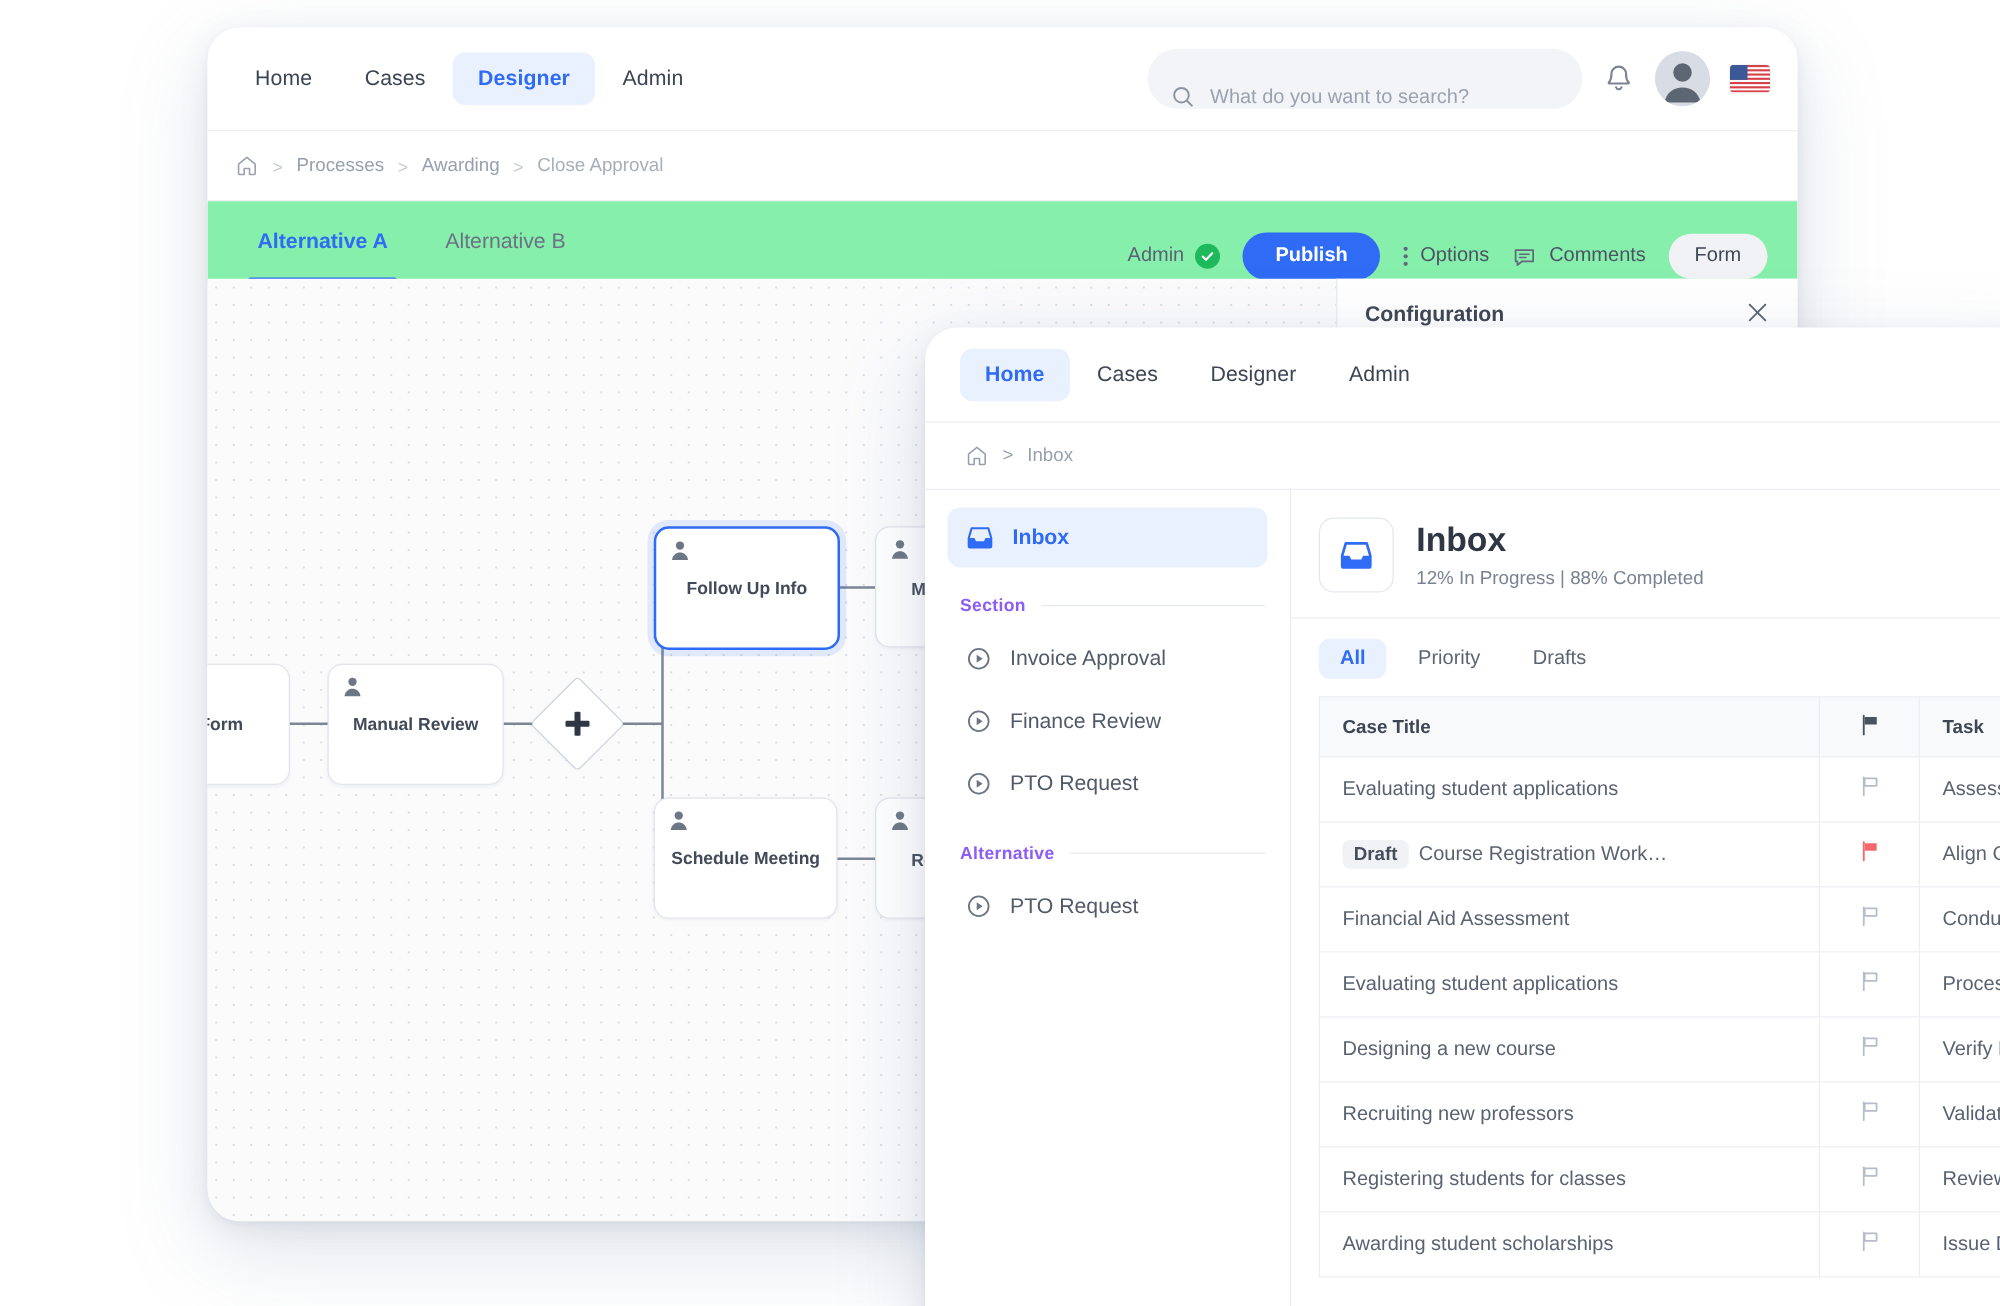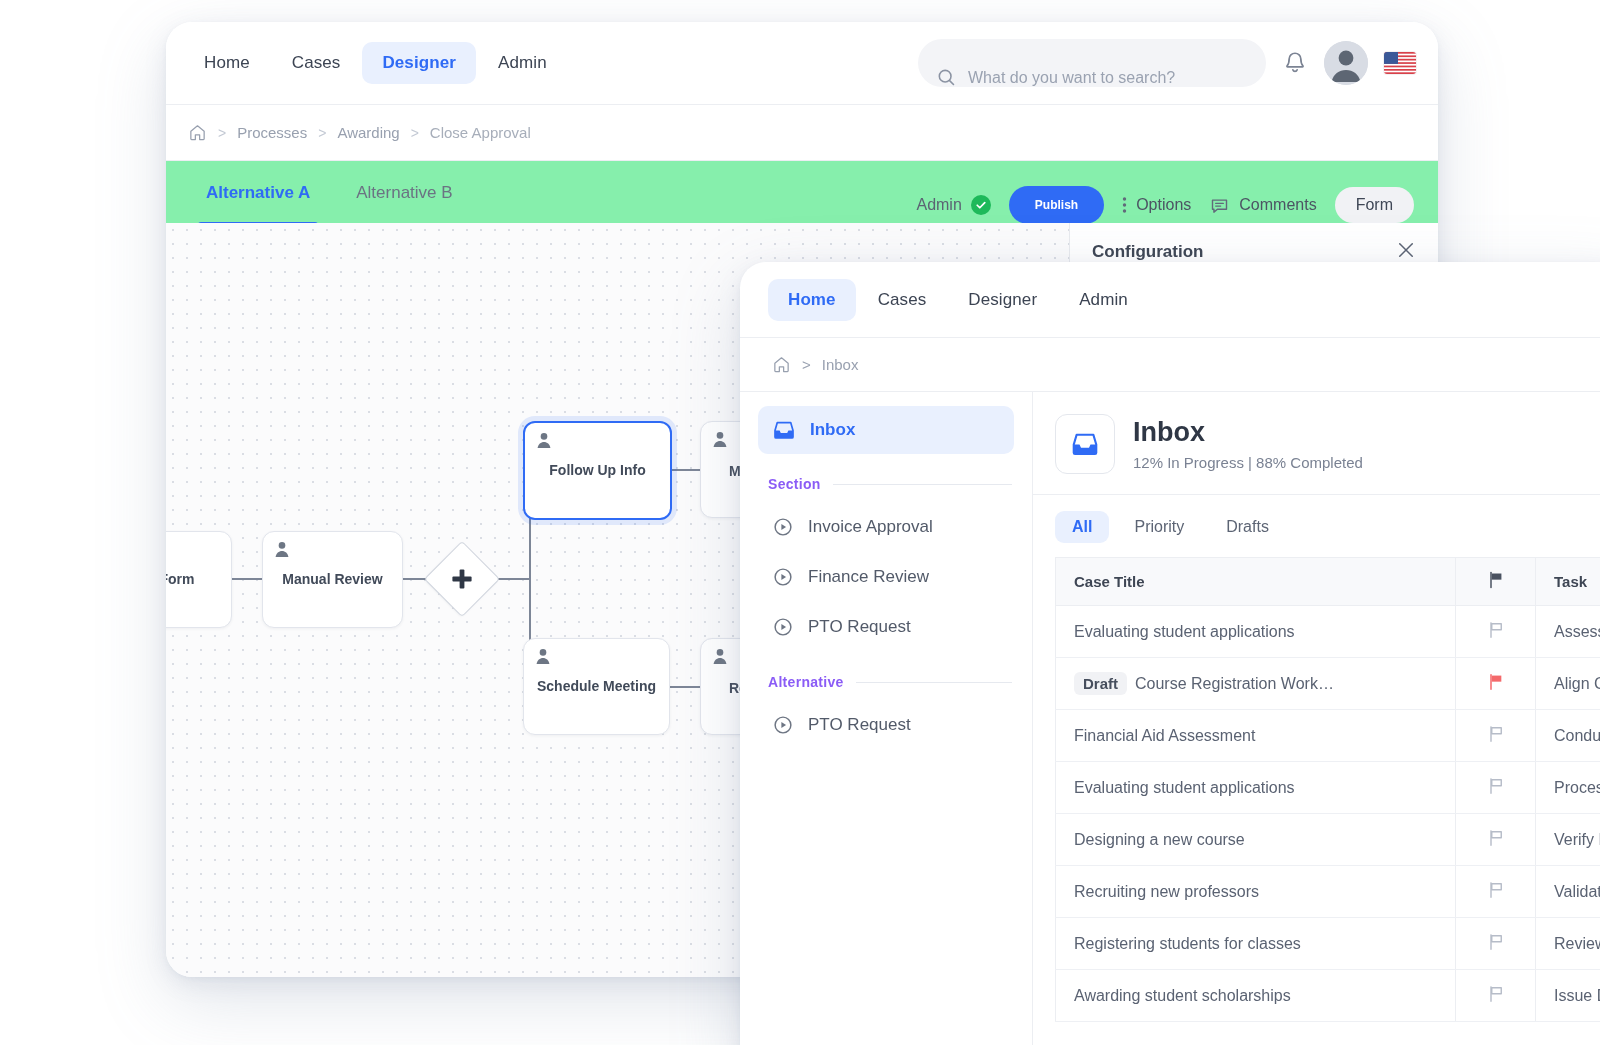--- a/index.html
+++ b/index.html
@@ -84,7 +84,7 @@
   }
   .btn-publish{
     background:#2f6bf5;color:#fff;border:0;border-radius:22px;
-    padding:0 26px;height:38px;font-size:12px;font-weight:600;cursor:pointer;
+    padding:0 26px;height:38px;font-size:16px;font-weight:600;cursor:pointer;
     font-family:inherit;
   }
   .tb-item{

